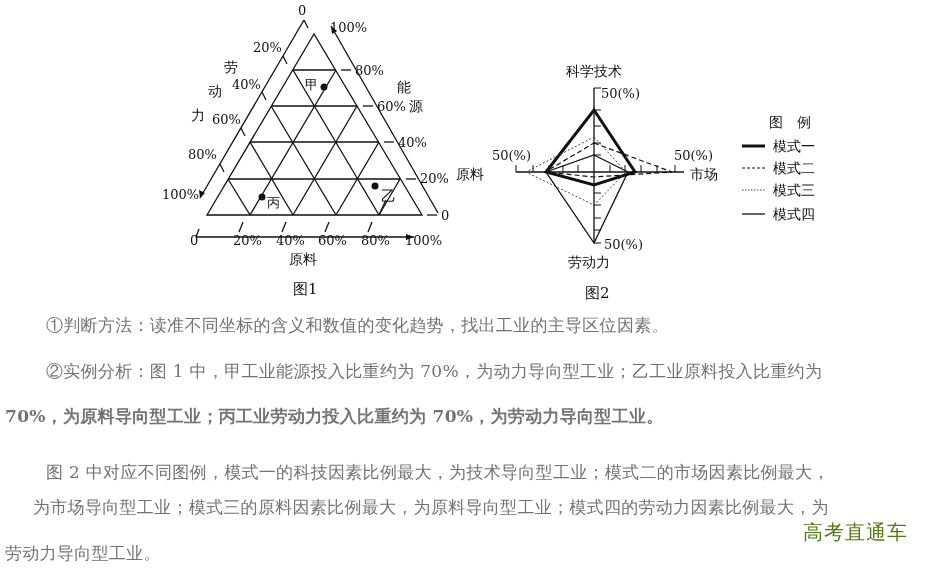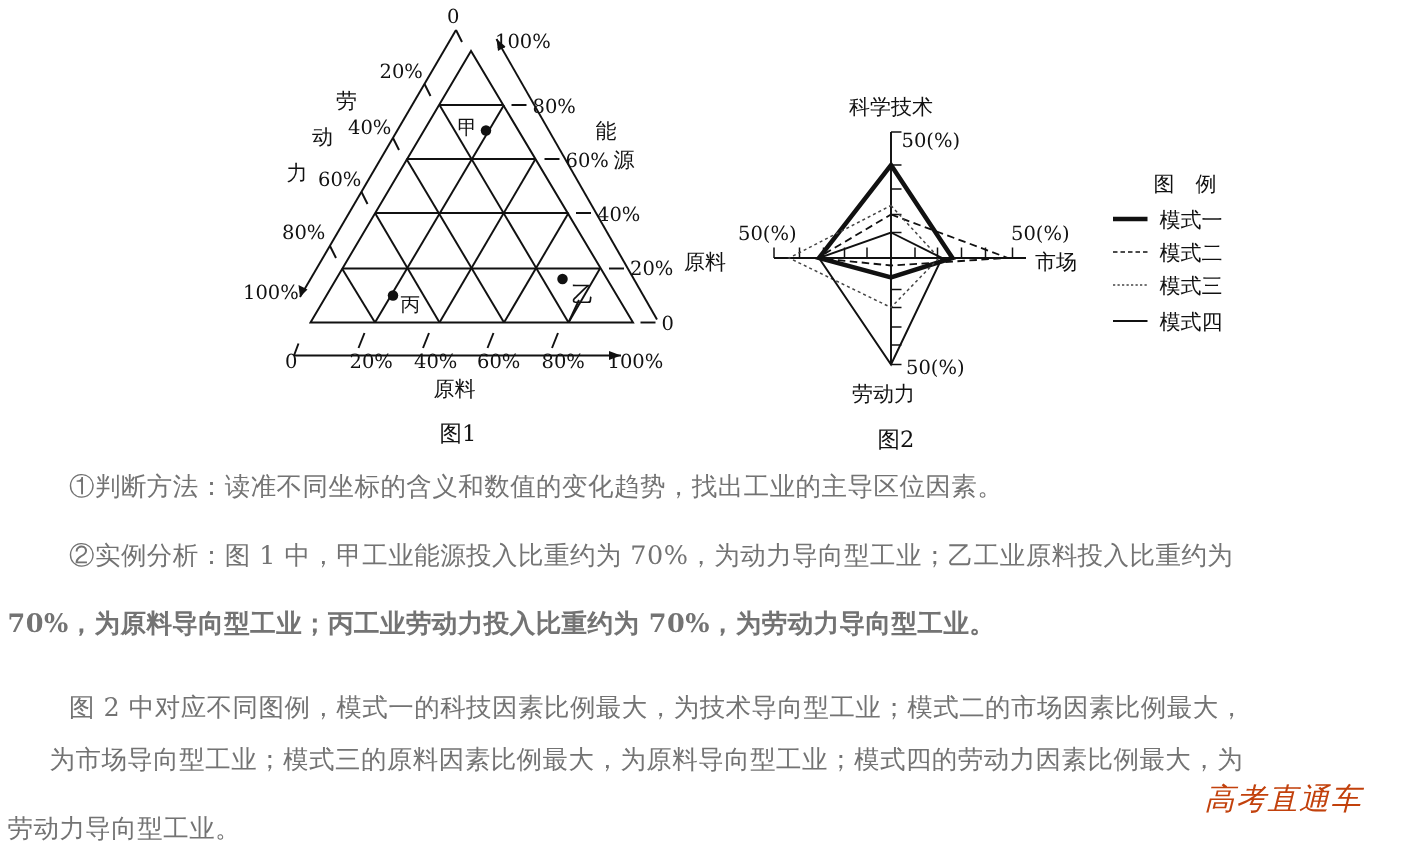--- a/index.html
+++ b/index.html
@@ -11,7 +11,7 @@
   .para { position: absolute; font-size: 17px; line-height: 22px; white-space: nowrap;
           font-family: "DejaVu Serif", "Liberation Serif", serif; color: #737373; letter-spacing: 0.3px; }
   .watermark { position: absolute; left: 803px; top: 519px; font-size: 20px;
-               color: #c2410c; font-family: "DejaVu Sans", "Liberation Sans", sans-serif; letter-spacing: 1px; font-style: italic; }
+               color: #4d7c0f; font-family: "DejaVu Sans", "Liberation Sans", sans-serif; letter-spacing: 1px; }
 </style>
 </head>
 <body>

